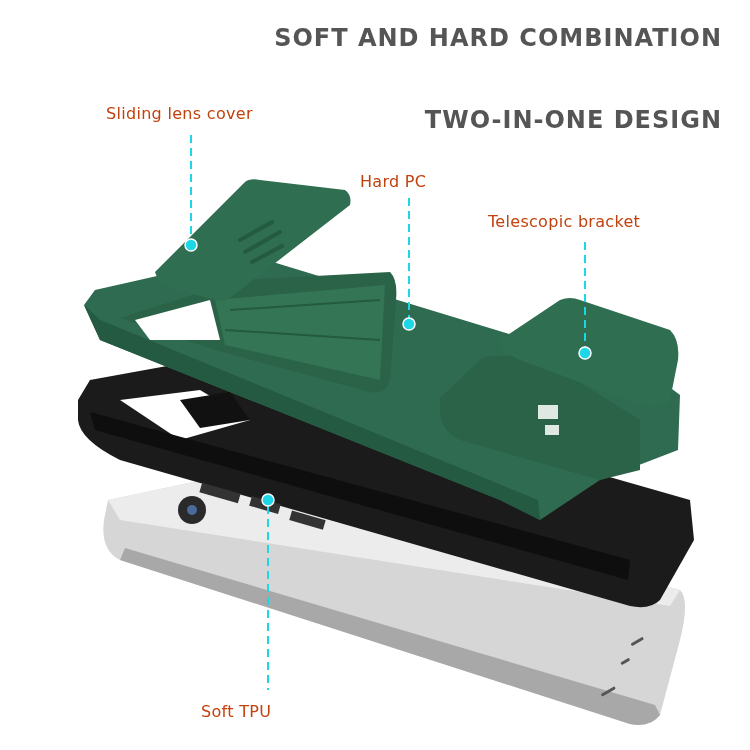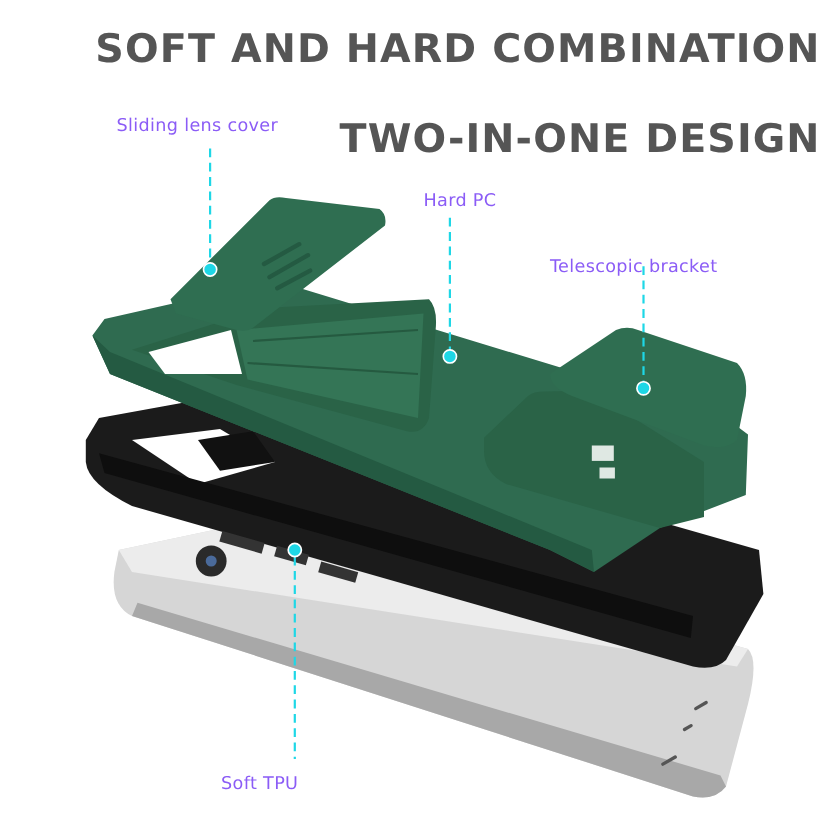--- a/index.html
+++ b/index.html
@@ -4,7 +4,7 @@
   <style>
     html, body { margin: 0; padding: 0; background: #ffffff; }
     body { width: 750px; height: 750px; position: relative; overflow: hidden; font-family: "DejaVu Sans", sans-serif; }
-    .headline { position: absolute; right: 4px; font-weight: bold; color: #555555; letter-spacing: 1px; font-size: 36px; white-space: nowrap; }
+    .headline { position: absolute; right: 28px; font-weight: bold; color: #555555; letter-spacing: 1px; font-size: 24px; white-space: nowrap; }
     .h1 { top: 24px; }
     .h2 { top: 74px; margin-top: 32px; }
     .label { position: absolute; color: #8b5cf6; font-size: 16px; white-space: nowrap; letter-spacing: 0.3px; }

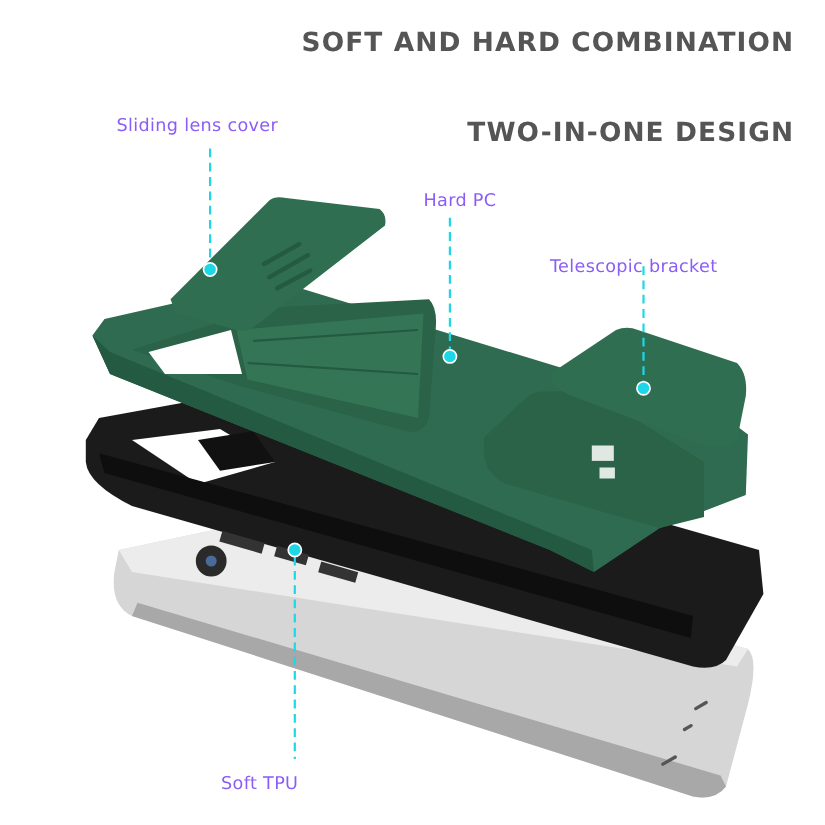--- a/index.html
+++ b/index.html
@@ -7,7 +7,7 @@
     .headline { position: absolute; right: 28px; font-weight: bold; color: #555555; letter-spacing: 1px; font-size: 24px; white-space: nowrap; }
     .h1 { top: 24px; }
     .h2 { top: 74px; margin-top: 32px; }
-    .label { position: absolute; color: #8b5cf6; font-size: 16px; white-space: nowrap; letter-spacing: 0.3px; }
+    .label { position: absolute; color: #c2410c; font-size: 16px; white-space: nowrap; letter-spacing: 0.3px; }
     .art { position: absolute; left: 0; top: 0; }
   </style>
 </head>

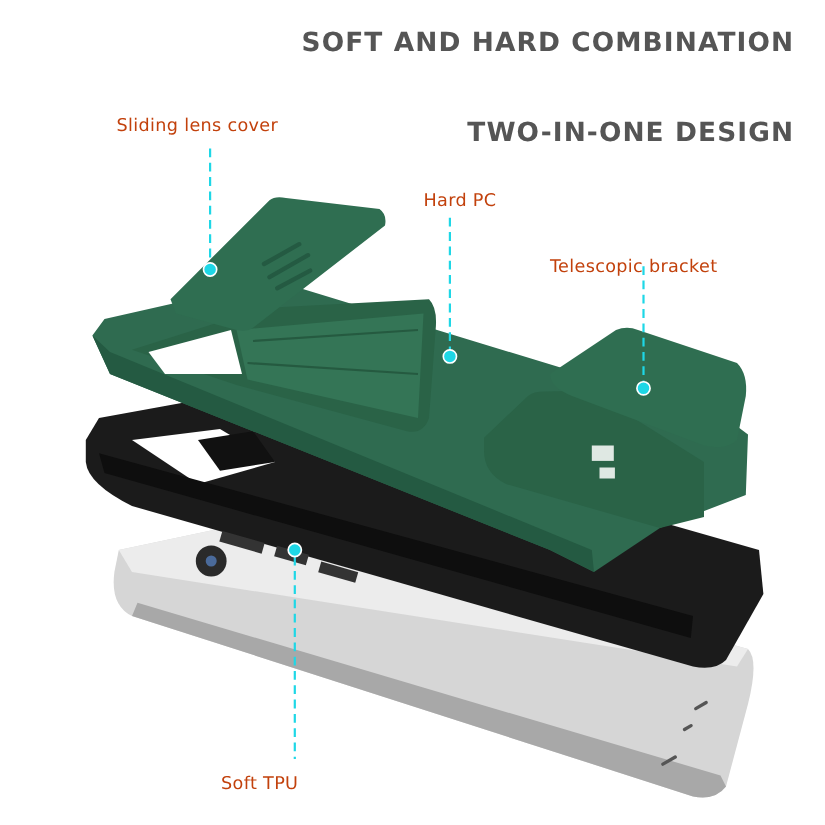--- a/index.html
+++ b/index.html
@@ -83,7 +83,7 @@
 </svg>
 
 <div class="label" style="left:106px; top:104px;">Sliding lens cover</div>
-<div class="label" style="left:360px; top:172px;margin-left:25px;">Hard PC</div>
+<div class="label" style="left:360px; top:172px;">Hard PC</div>
 <div class="label" style="left:500px; top:212px;margin-top:20px;">Telescopic bracket</div>
 <div class="label" style="left:201px; top:702px;">Soft TPU</div>
 

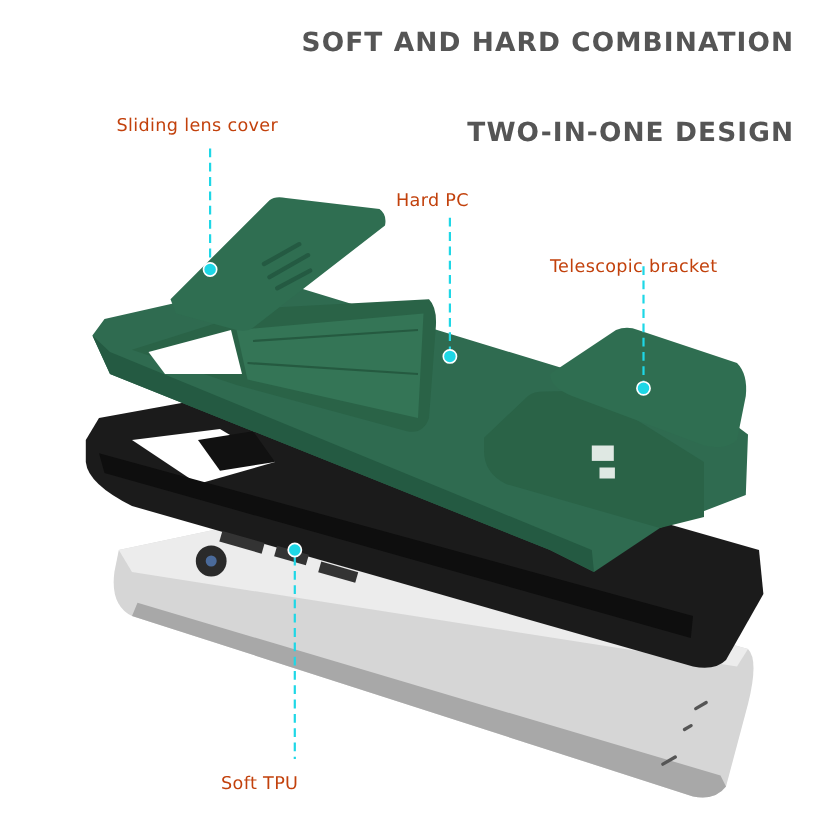--- a/index.html
+++ b/index.html
@@ -84,7 +84,7 @@
 
 <div class="label" style="left:106px; top:104px;">Sliding lens cover</div>
 <div class="label" style="left:360px; top:172px;">Hard PC</div>
-<div class="label" style="left:500px; top:212px;margin-top:20px;">Telescopic bracket</div>
+<div class="label" style="left:488px; top:212px;">Telescopic bracket</div>
 <div class="label" style="left:201px; top:702px;">Soft TPU</div>
 
 </body></html>

